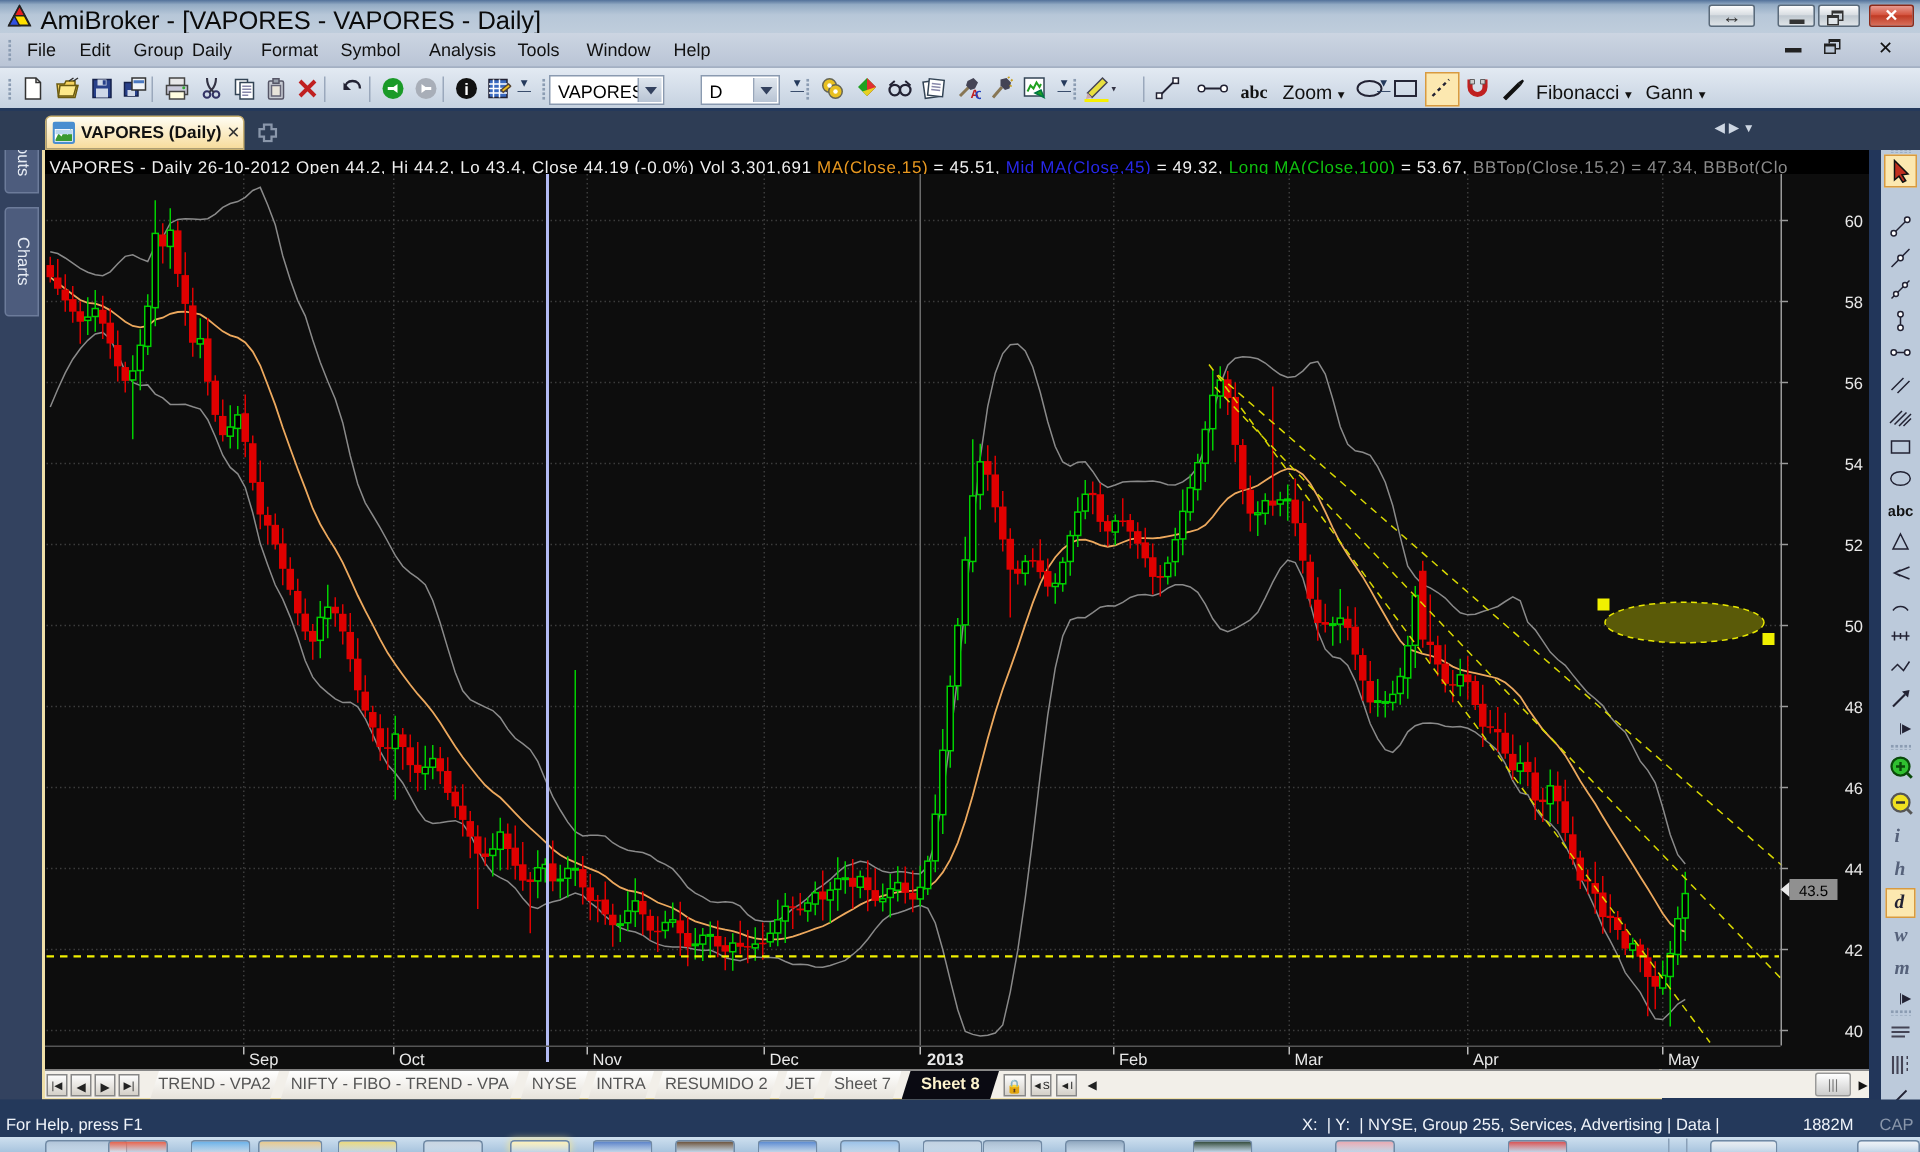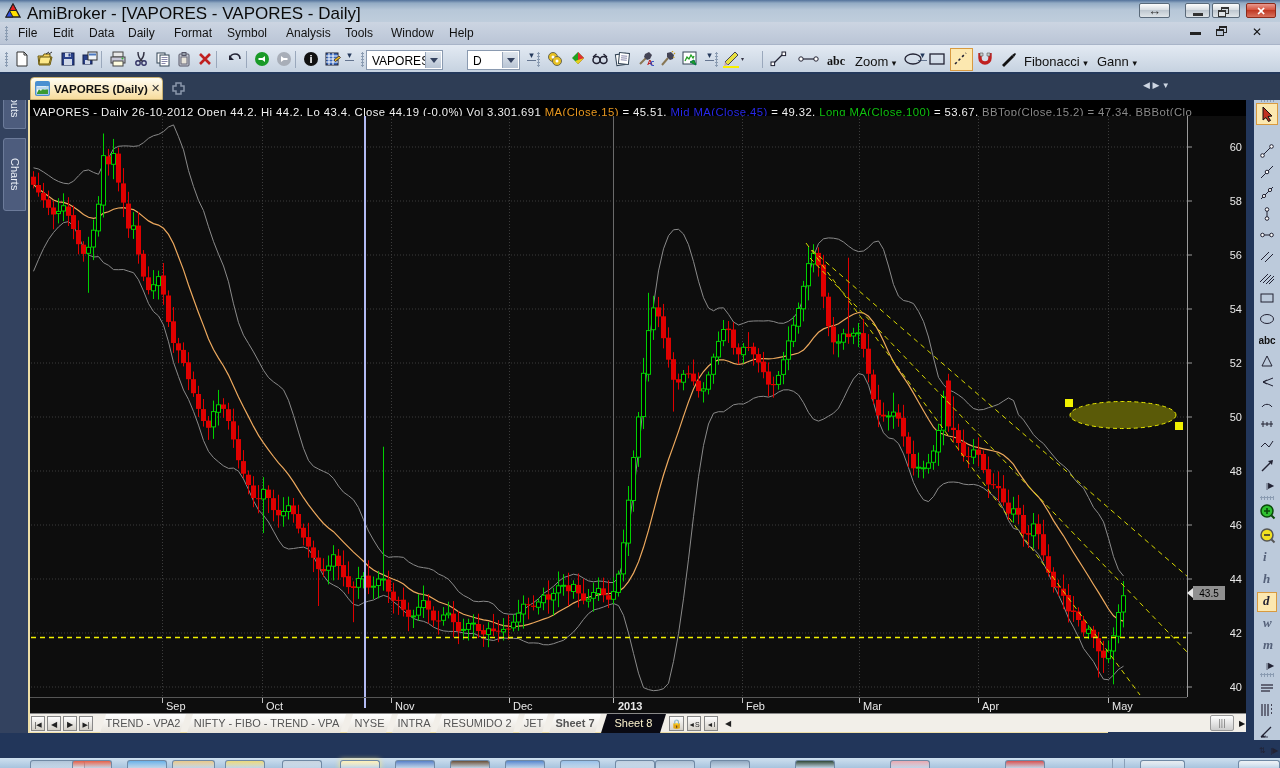--- a/index.html
+++ b/index.html
@@ -71,7 +71,7 @@
   <div class="grip" style="left:5px;top:4px"></div>
   <span style="left:18px">File</span>
       <span style="left:53px">Edit</span>
-      <span style="left:89px">Data</span>
+      <span style="left:89px">Group</span>
       <span style="left:128px">Daily</span>
       <span style="left:174px">Format</span>
       <span style="left:227px">Symbol</span>

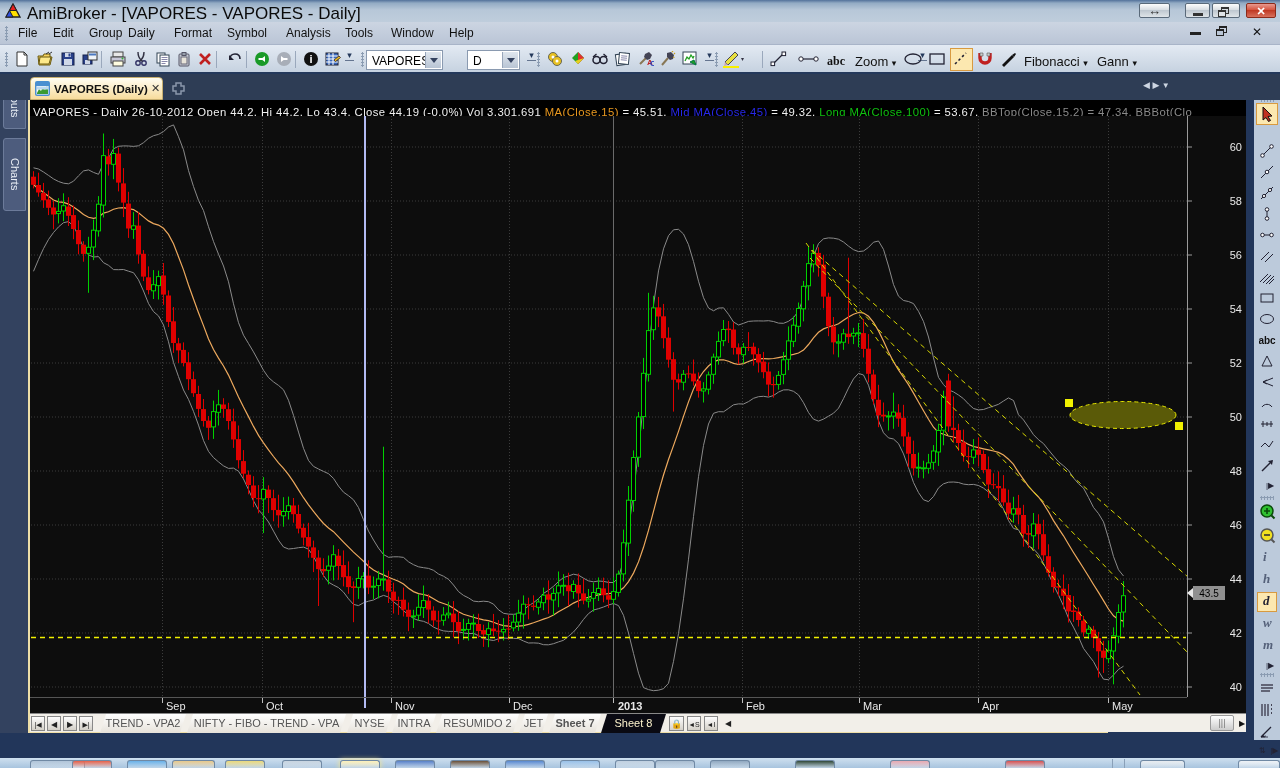--- a/index.html
+++ b/index.html
@@ -810,7 +810,7 @@
         <div class="shtab" style="left:362px;width:44px;background:linear-gradient(180deg,#ffffff,#e6e2da);color:#555;font-weight:normal">INTRA</div>
         <div class="shtab" style="left:406px;width:83px;background:linear-gradient(180deg,#ffffff,#e6e2da);color:#555;font-weight:normal">RESUMIDO 2</div>
         <div class="shtab" style="left:489px;width:29px;background:linear-gradient(180deg,#ffffff,#e6e2da);color:#555;font-weight:normal">JET</div>
-        <div class="shtab" style="left:519px;width:52px;background:linear-gradient(180deg,#ffffff,#e6e2da);color:#555;font-weight:bold">Sheet 7</div>
+        <div class="shtab" style="left:519px;width:52px;background:linear-gradient(180deg,#ffffff,#e6e2da);color:#555;font-weight:normal">Sheet 7</div>
         <div class="shtab" style="left:571px;width:65px;background:#0a0a12;color:#fdf3cd;font-weight:normal">Sheet 8</div>
         <div class="abs" style="left:639px;top:2px;width:15px;height:15px;background:linear-gradient(180deg,#fdfdfd,#d4d0c8);border:1px solid #888;text-align:center;font-size:9px;line-height:14px">🔒</div>
         <div class="abs" style="left:657px;top:2px;width:14px;height:15px;background:linear-gradient(180deg,#fdfdfd,#d4d0c8);border:1px solid #888;text-align:center;font-size:7px;line-height:15px;color:#222">◄S</div>

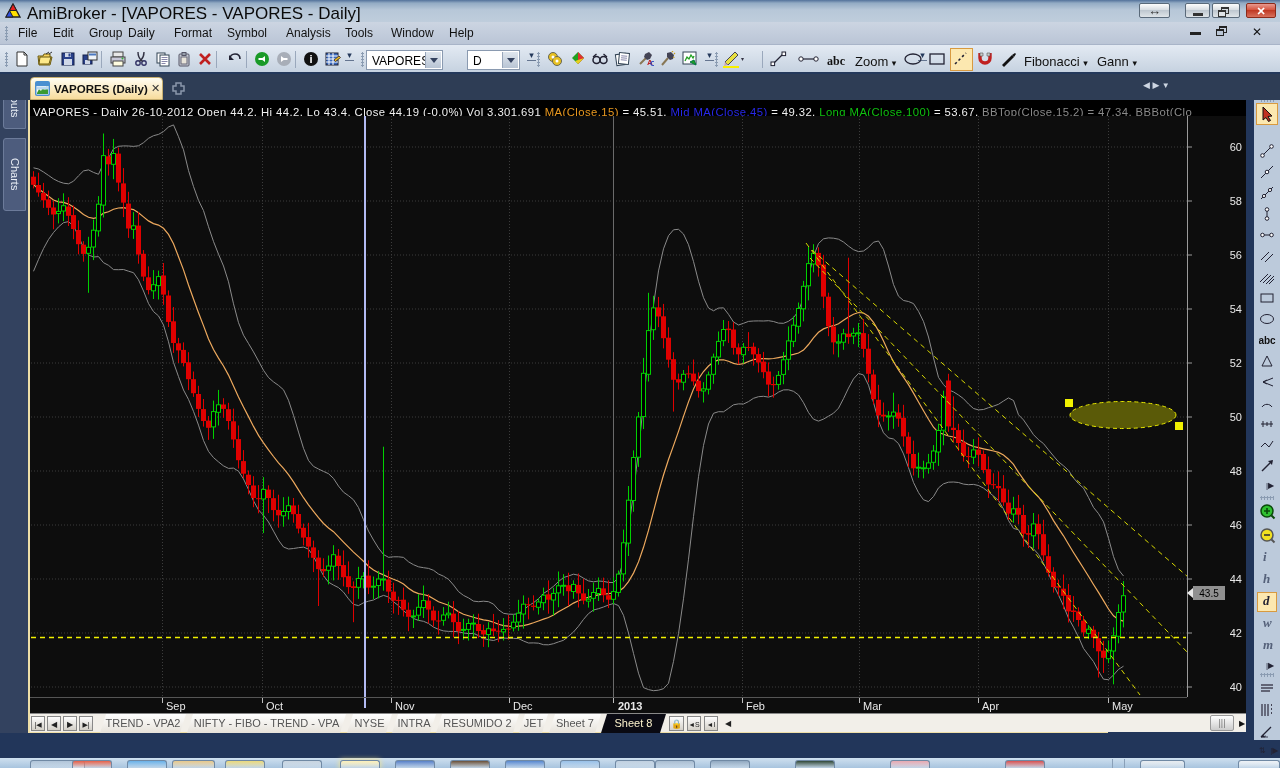--- a/index.html
+++ b/index.html
@@ -811,7 +811,7 @@
         <div class="shtab" style="left:406px;width:83px;background:linear-gradient(180deg,#ffffff,#e6e2da);color:#555;font-weight:normal">RESUMIDO 2</div>
         <div class="shtab" style="left:489px;width:29px;background:linear-gradient(180deg,#ffffff,#e6e2da);color:#555;font-weight:normal">JET</div>
         <div class="shtab" style="left:519px;width:52px;background:linear-gradient(180deg,#ffffff,#e6e2da);color:#555;font-weight:normal">Sheet 7</div>
-        <div class="shtab" style="left:571px;width:65px;background:#0a0a12;color:#fdf3cd;font-weight:normal">Sheet 8</div>
+        <div class="shtab" style="left:571px;width:65px;background:#0a0a12;color:#fdf3cd;font-weight:bold">Sheet 8</div>
         <div class="abs" style="left:639px;top:2px;width:15px;height:15px;background:linear-gradient(180deg,#fdfdfd,#d4d0c8);border:1px solid #888;text-align:center;font-size:9px;line-height:14px">🔒</div>
         <div class="abs" style="left:657px;top:2px;width:14px;height:15px;background:linear-gradient(180deg,#fdfdfd,#d4d0c8);border:1px solid #888;text-align:center;font-size:7px;line-height:15px;color:#222">◄S</div>
         <div class="abs" style="left:674px;top:2px;width:14px;height:15px;background:linear-gradient(180deg,#fdfdfd,#d4d0c8);border:1px solid #888;text-align:center;font-size:7px;line-height:15px;color:#222">◄I</div>

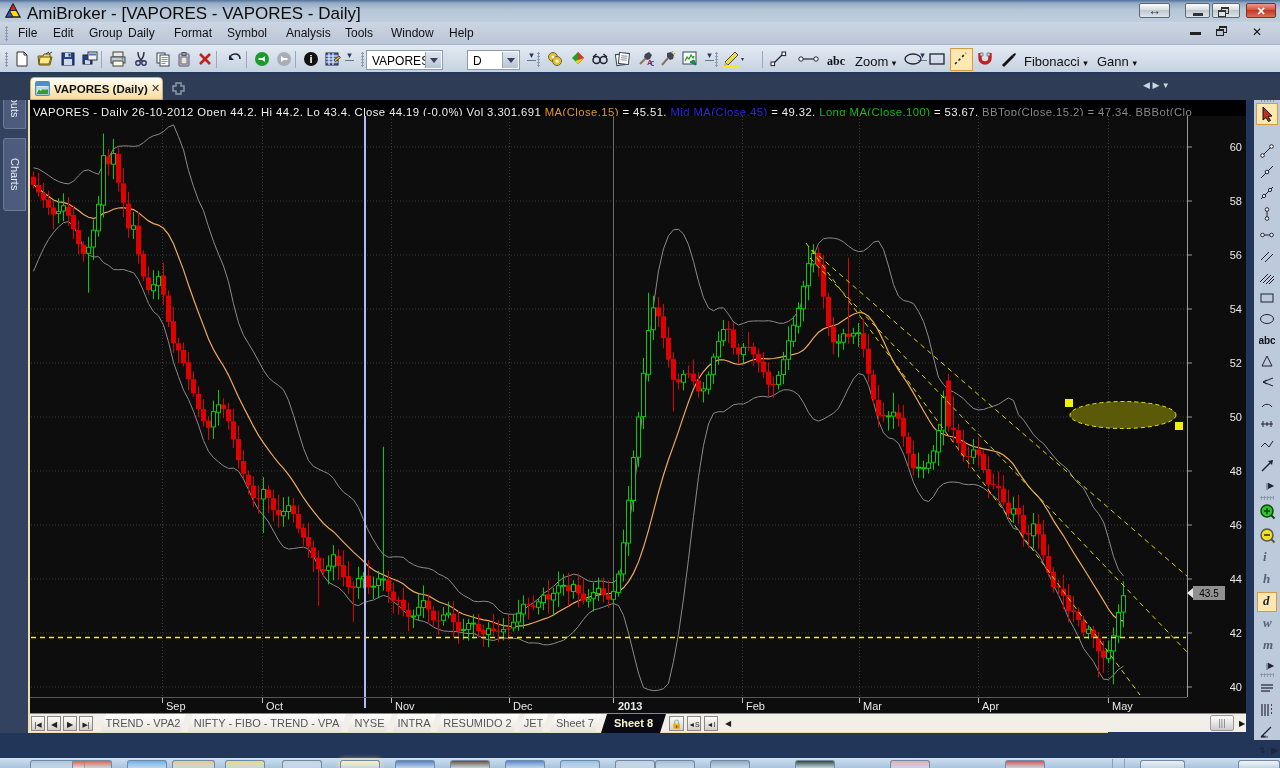--- a/index.html
+++ b/index.html
@@ -919,6 +919,12 @@
       </svg>
       <div class="abs" style="left:5px;top:651px;font-size:8px;color:#223">⇅ &nbsp;|▶</div>
     </div>
+<div class="abs" id="status">
+  <div class="abs" style="left:4px;top:11px">For Help, press F1</div>
+  <div class="abs" style="left:868px;top:11px">X: &nbsp;| Y: &nbsp;| NYSE, Group 255, Services, Advertising | Data |</div>
+  <div class="abs" style="left:1202px;top:11px">1882M</div>
+  <div class="abs" style="left:1253px;top:11px;color:#8a97ab">CAP</div>
+</div>
 <div class="abs" id="taskbar">
       <div class="tbtn" style="left:30px;width:55px;background:linear-gradient(180deg,#b0c4d8,#ffffff44)"></div>
       <div class="tbtn" style="left:72px;width:40px;background:linear-gradient(180deg,#e86048,#ffffff44)"></div>

